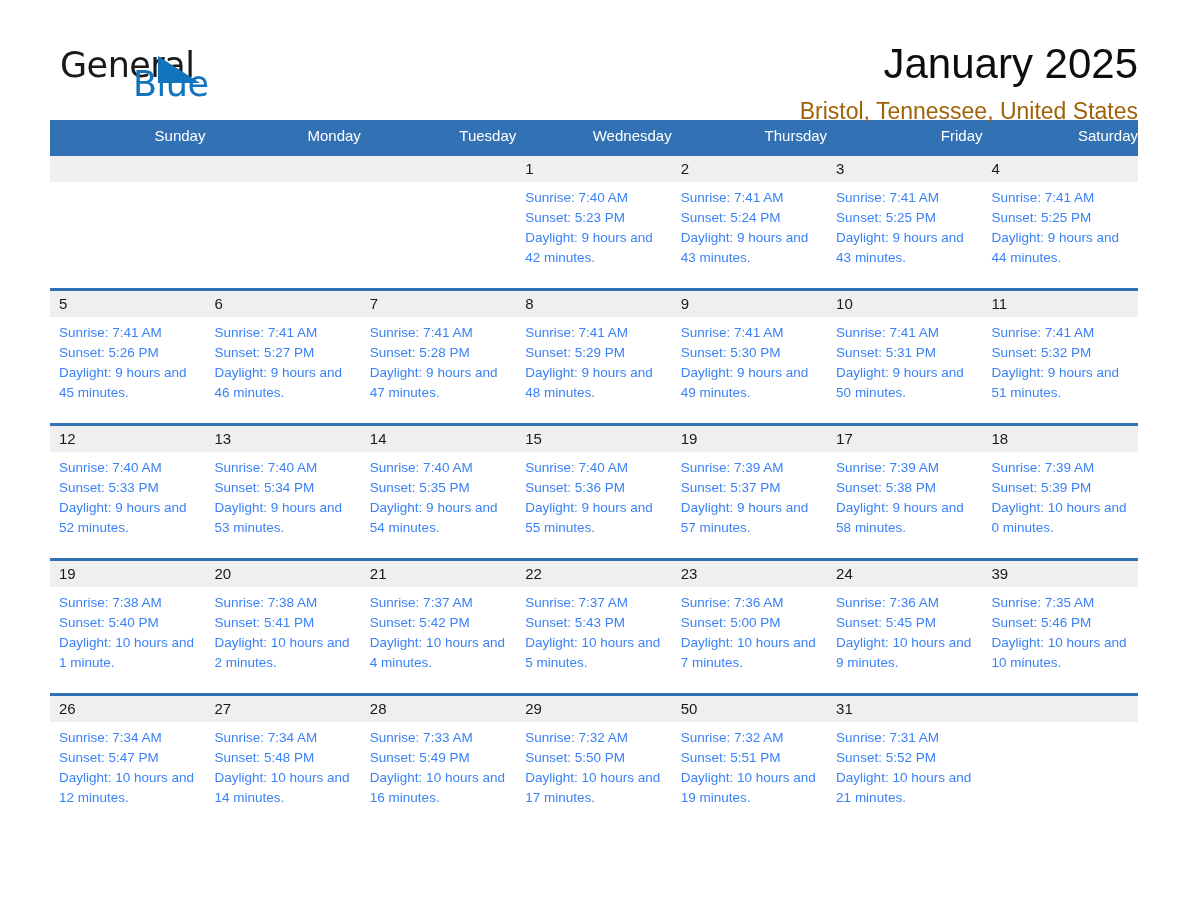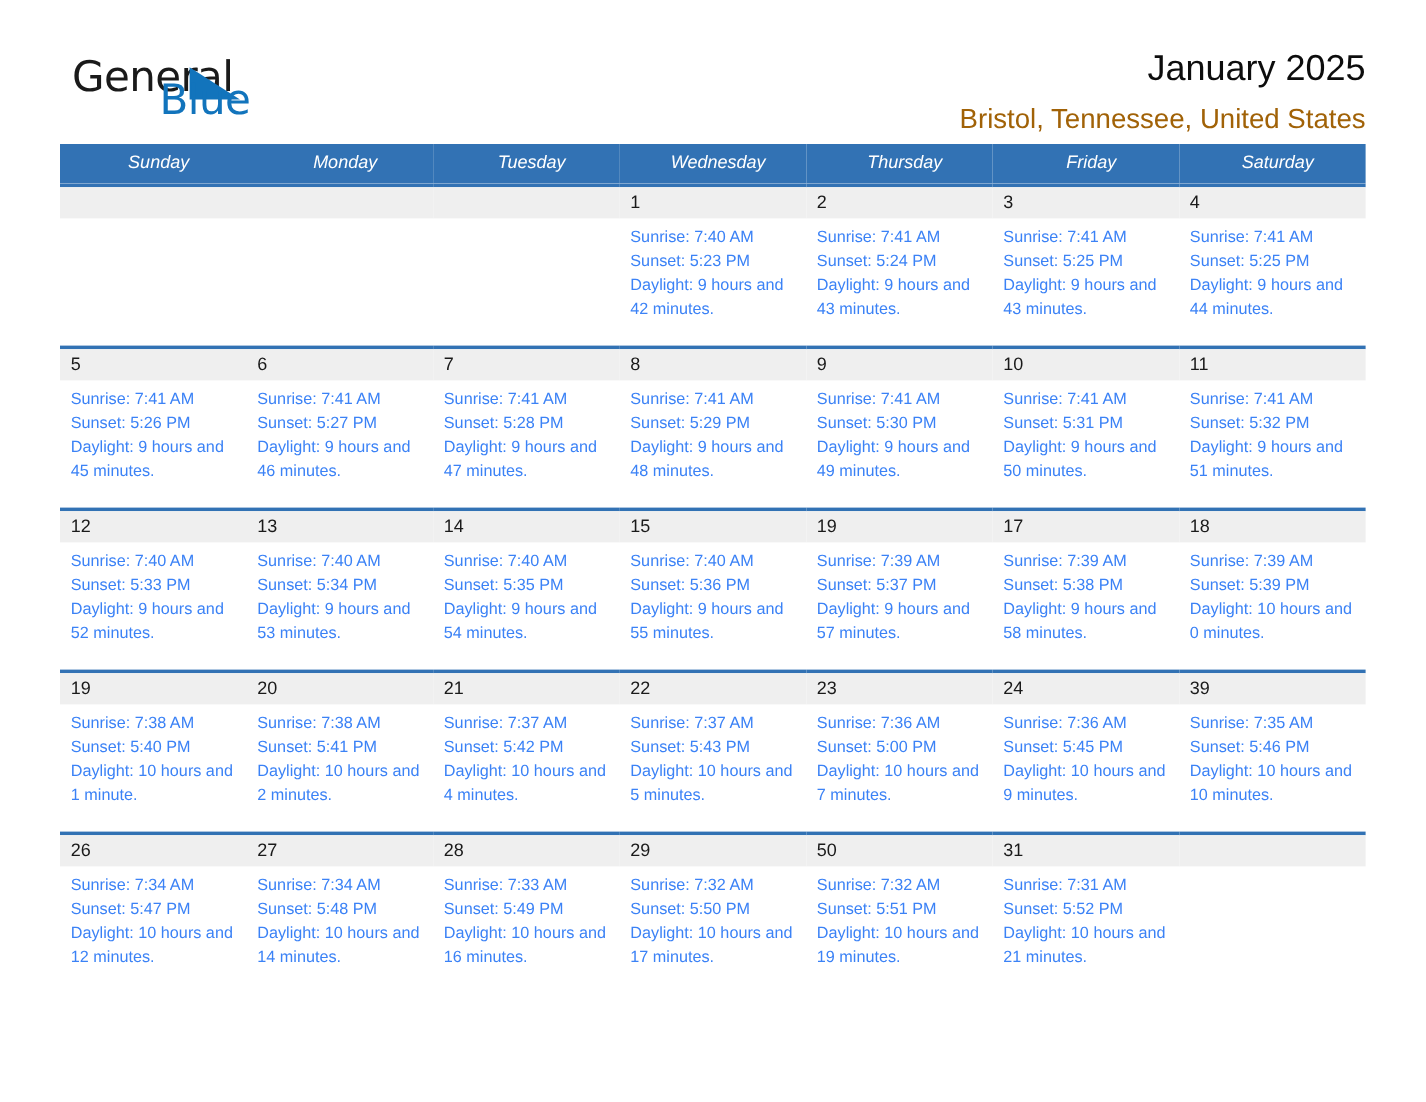--- a/index.html
+++ b/index.html
@@ -71,7 +71,7 @@
     text-align: right;
   }
   .month-title {
-    font-size: 30px;
+    font-size: 42px;
     font-weight: 400;
     line-height: 1.05;
     color: #0d0d0d;

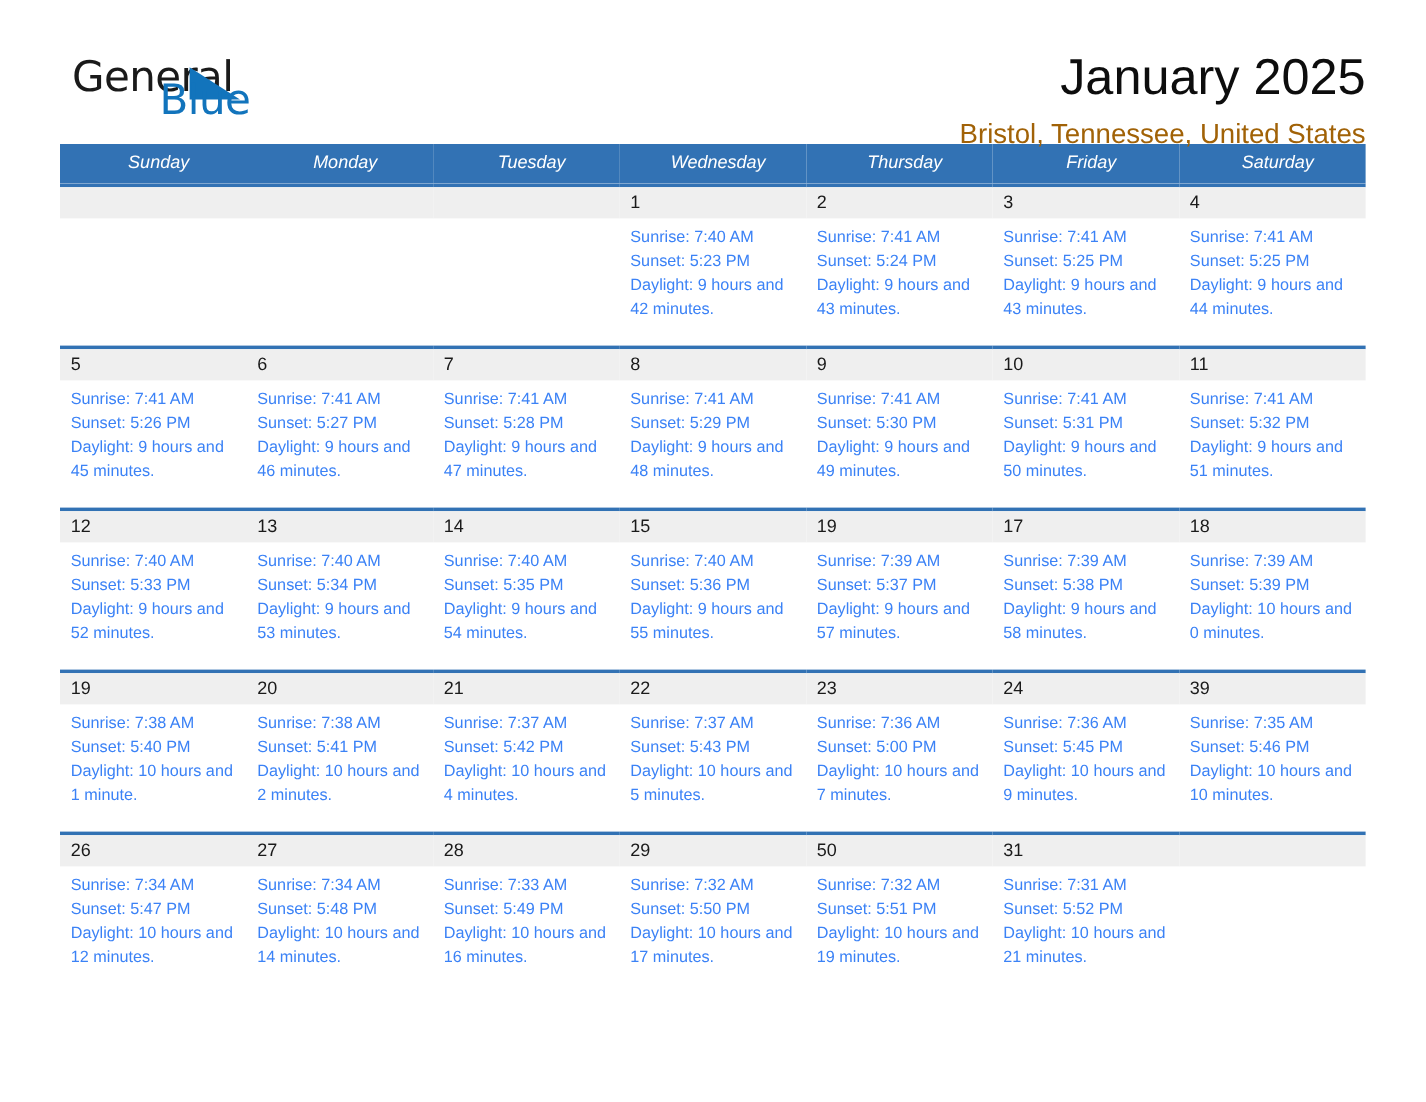--- a/index.html
+++ b/index.html
@@ -98,11 +98,10 @@
     color: #ffffff;
     font-size: 15px;
     font-weight: 400;
-    text-align: center;
+    text-align: right;
     padding: 7px 0 7px 9px;
     line-height: 1.25;
     border: none;
-    font-style: italic;
   }
   .calendar td {
     vertical-align: top;

